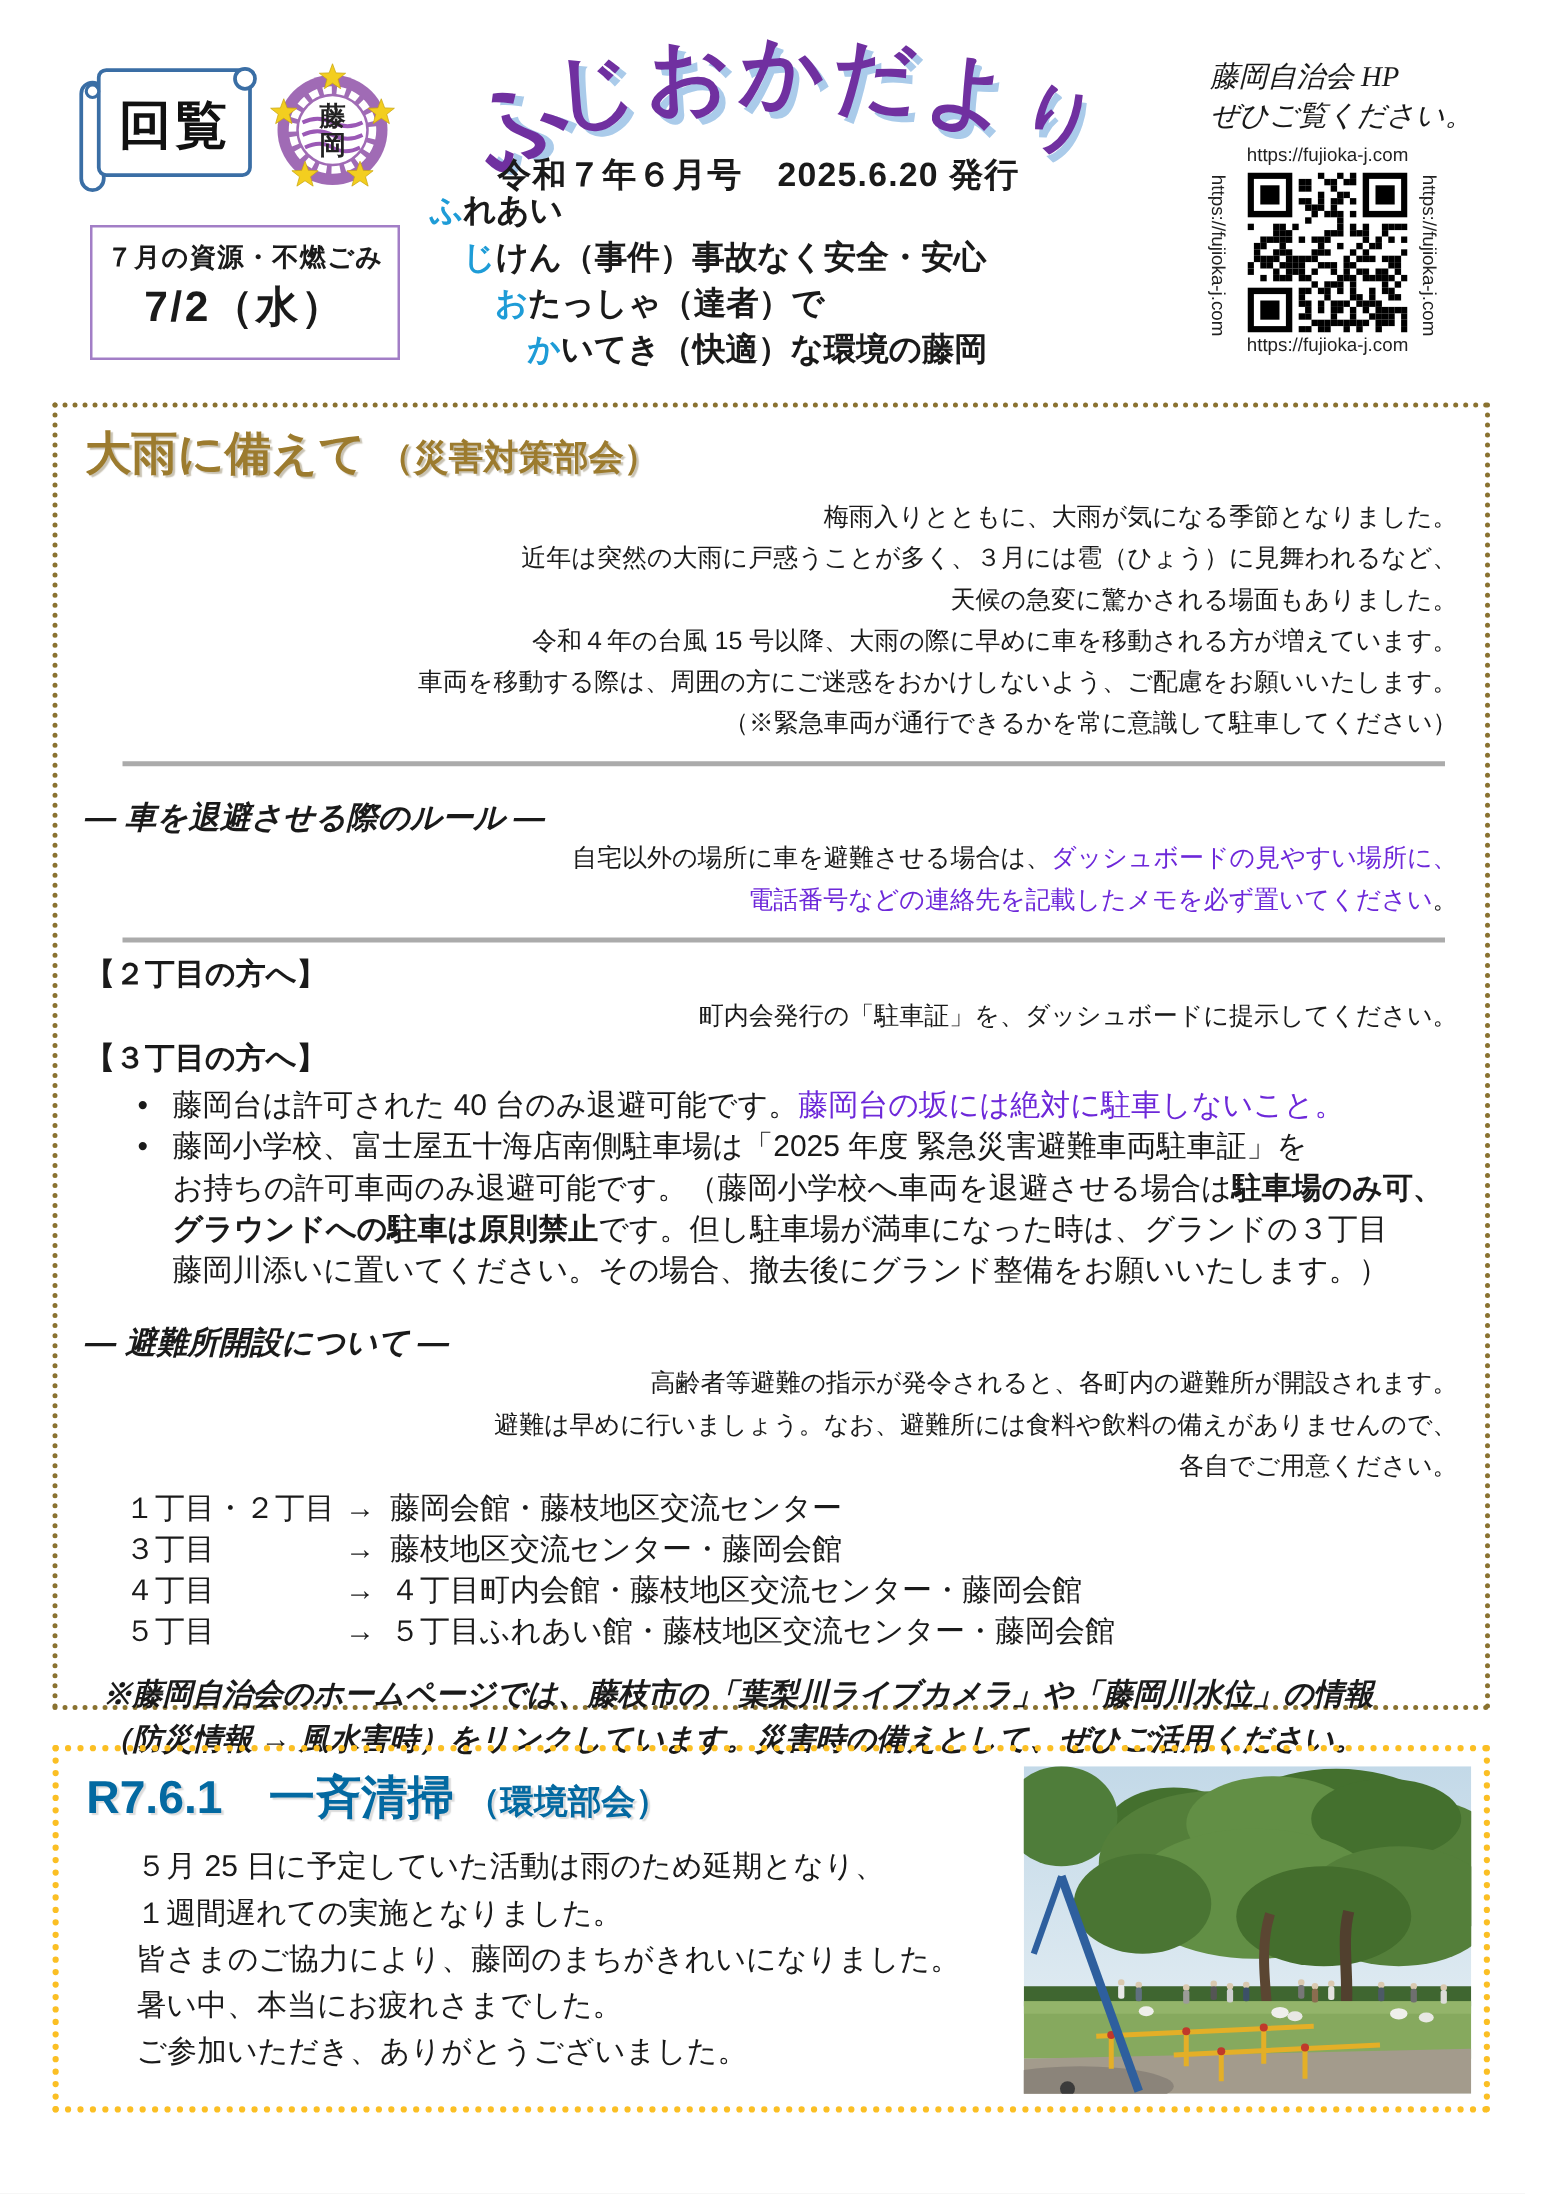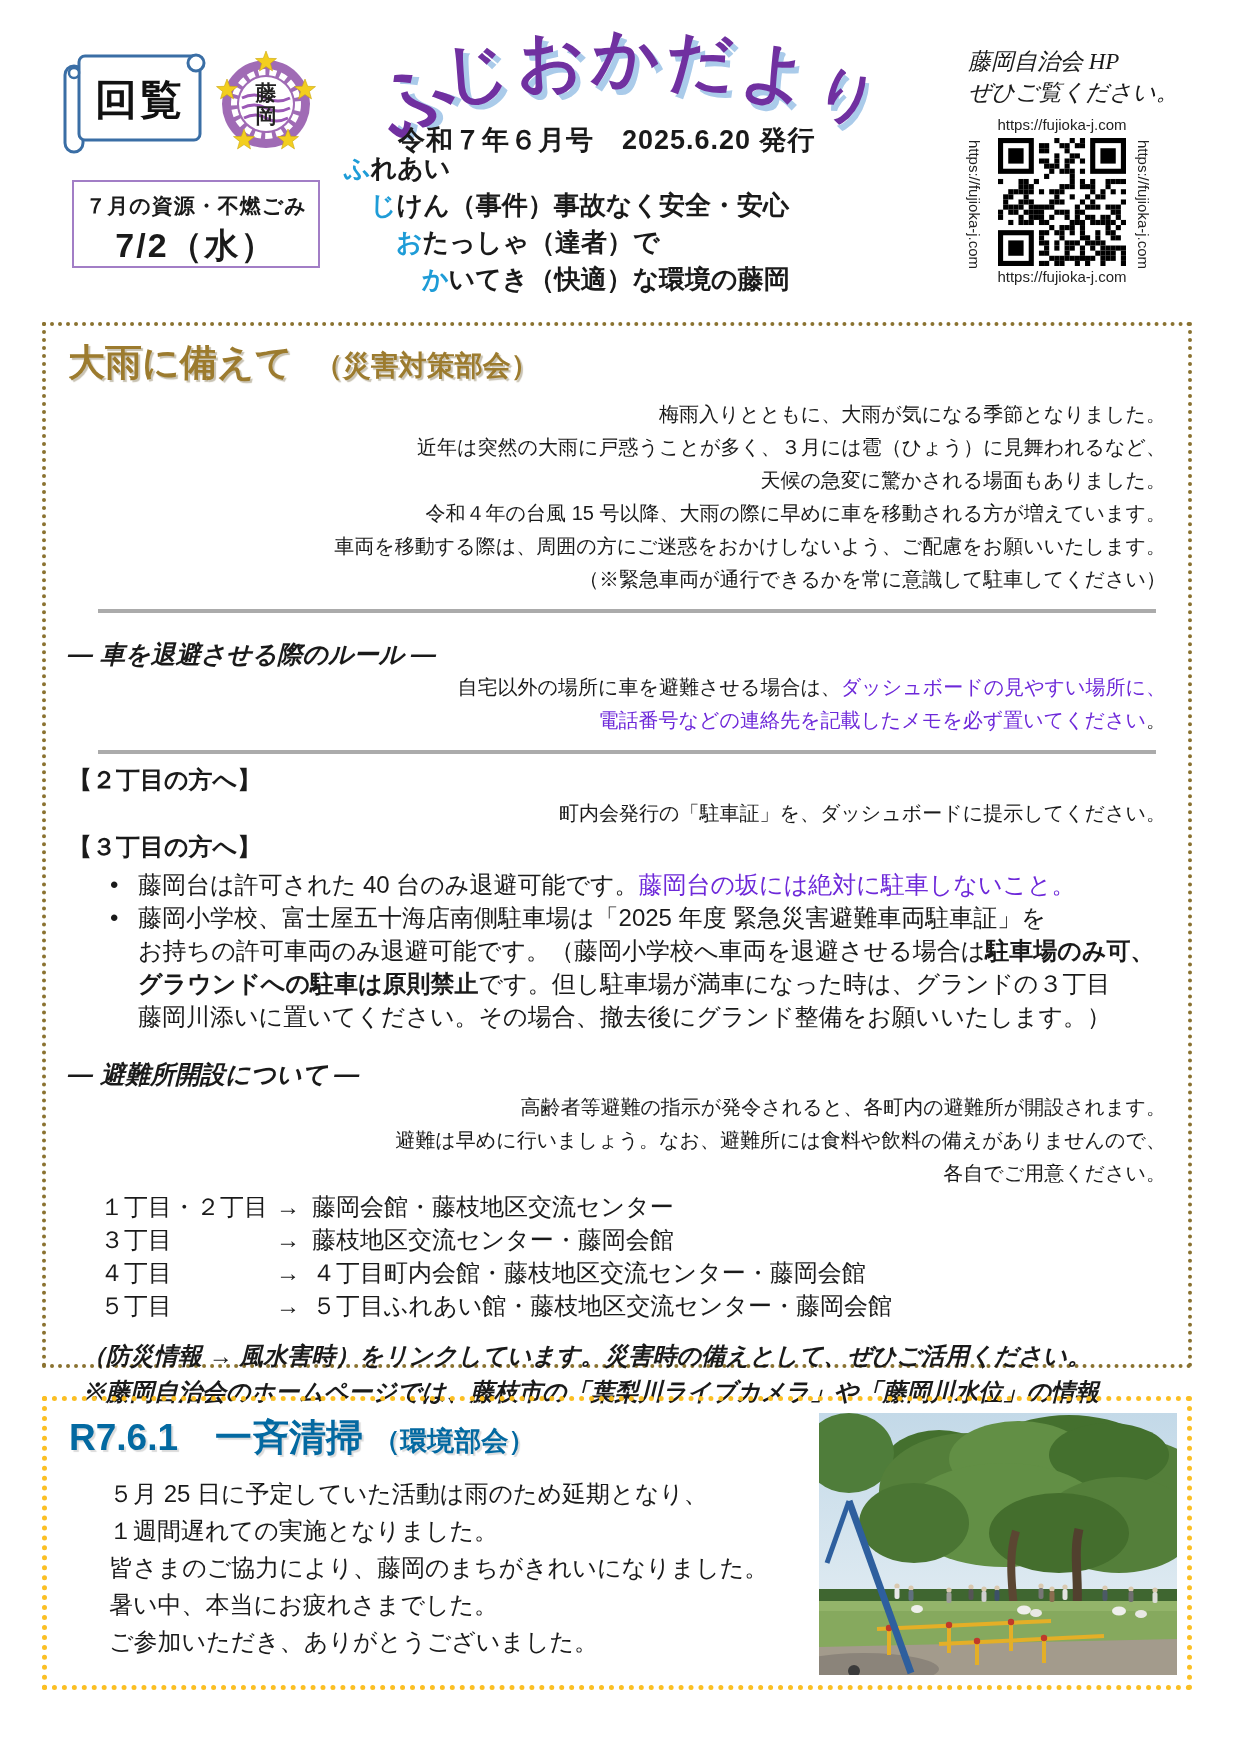--- a/index.html
+++ b/index.html
@@ -26,7 +26,7 @@
   .acrostic .ini{color:#1E9CD7;font-weight:bold;}
   .ac1{padding-left:26px;} .ac2{padding-left:52px;} .ac3{padding-left:78px;}
 
-  .garbage-box{position:absolute;left:72px;top:180px;width:248px;height:88px;
+  .garbage-box{position:absolute;left:72px;top:180px;width:248px;height:108px;
                border:2px solid #A27EC6;text-align:center;box-sizing:border-box;}
   .garbage-box .l1{margin-top:10px;font-size:21px;font-weight:bold;letter-spacing:1px;}
   .garbage-box .l2{font-size:34px;font-weight:bold;margin-top:3px;letter-spacing:2px;}

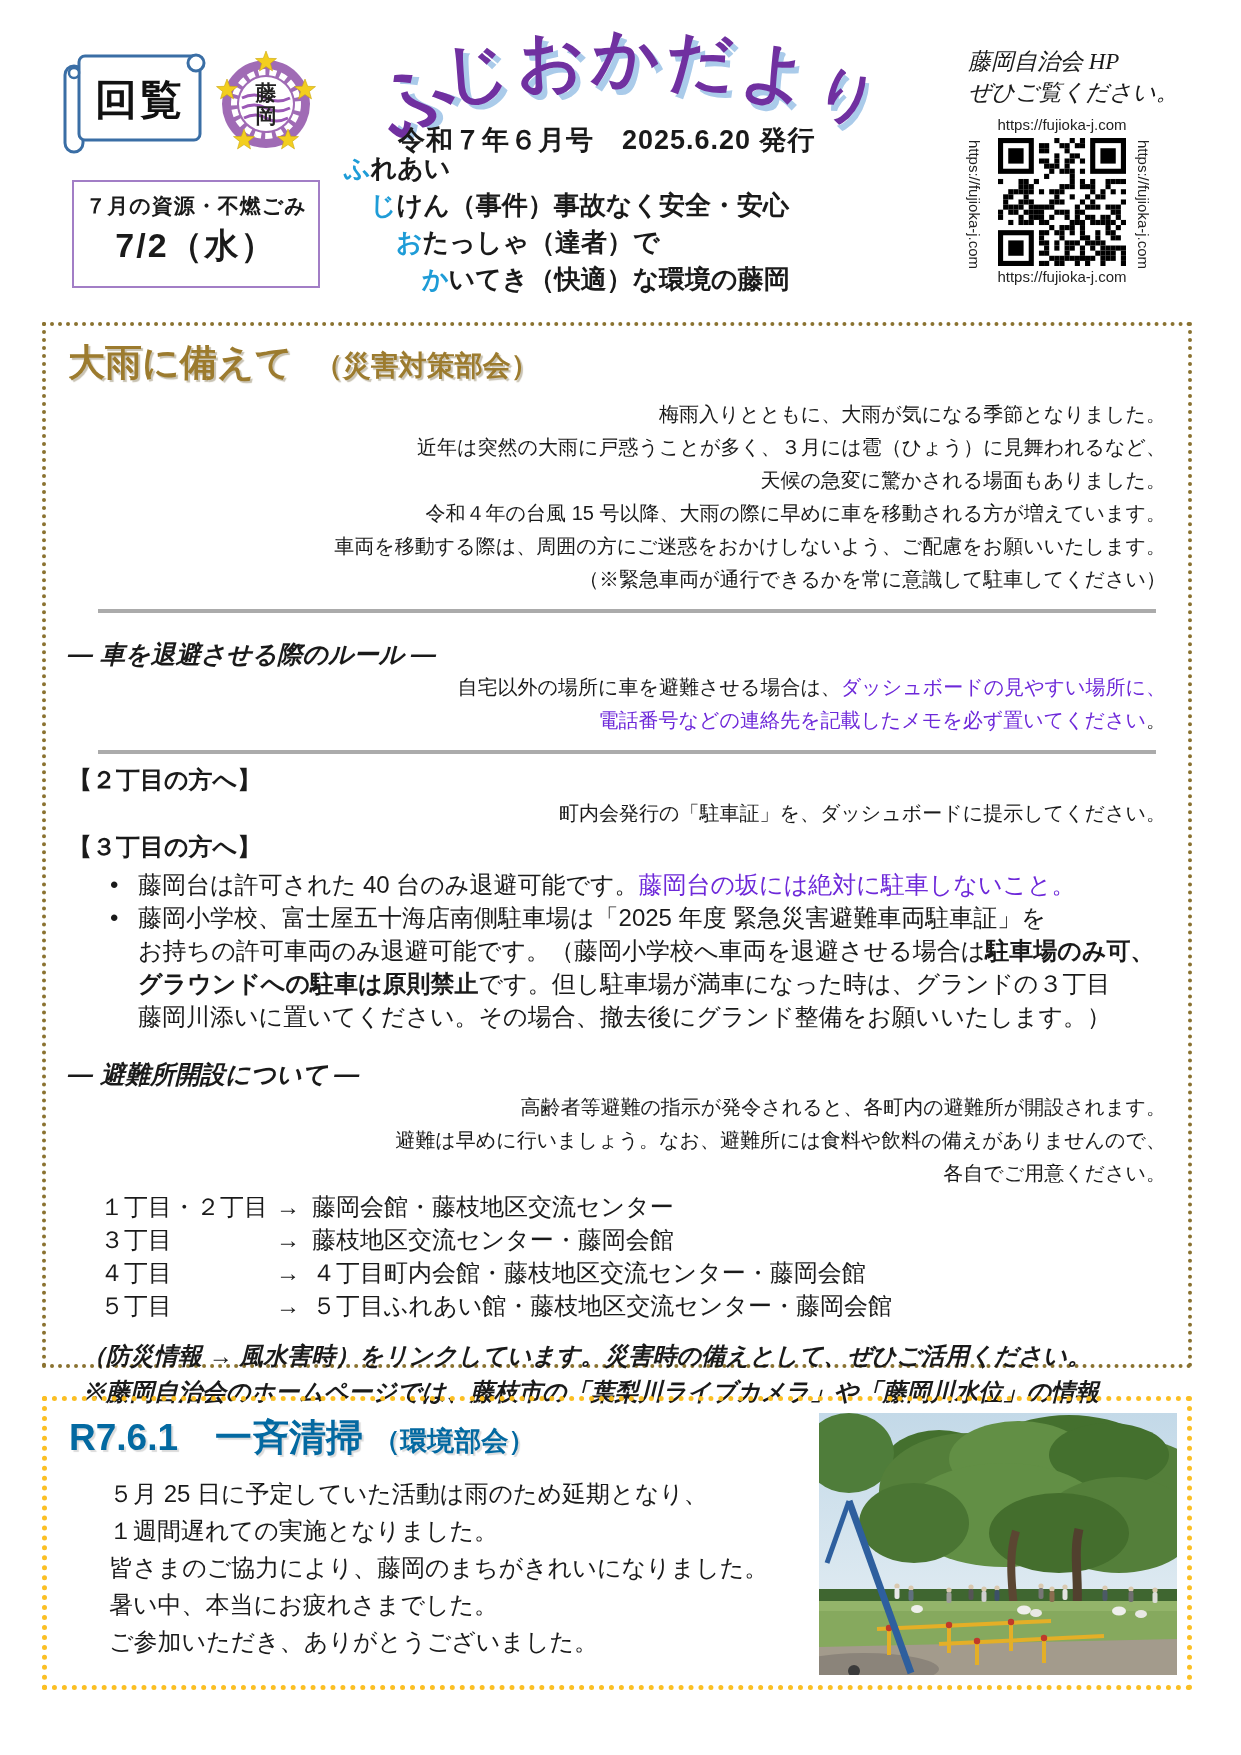--- a/index.html
+++ b/index.html
@@ -44,7 +44,7 @@
   .sec1{position:absolute;left:42px;top:322px;width:1150px;height:1046px;
         border:4px dotted #8A7230;box-sizing:border-box;padding:10px 22px;}
   .s1-title{margin:2px 0 10px 0;font-size:37px;font-weight:bold;color:#9C7B2E;
-            text-shadow:2px 2px 1px #C8C2B2;font-family:Liberation Mono, monospace;}
+            text-shadow:2px 2px 1px #C8C2B2;}
   .s1-title .sub{font-size:28px;}
   .btxt{font-size:20px;line-height:33px;text-align:right;}
   .divider{height:4px;background:#ABABAB;margin:13px 10px 9px 30px;}

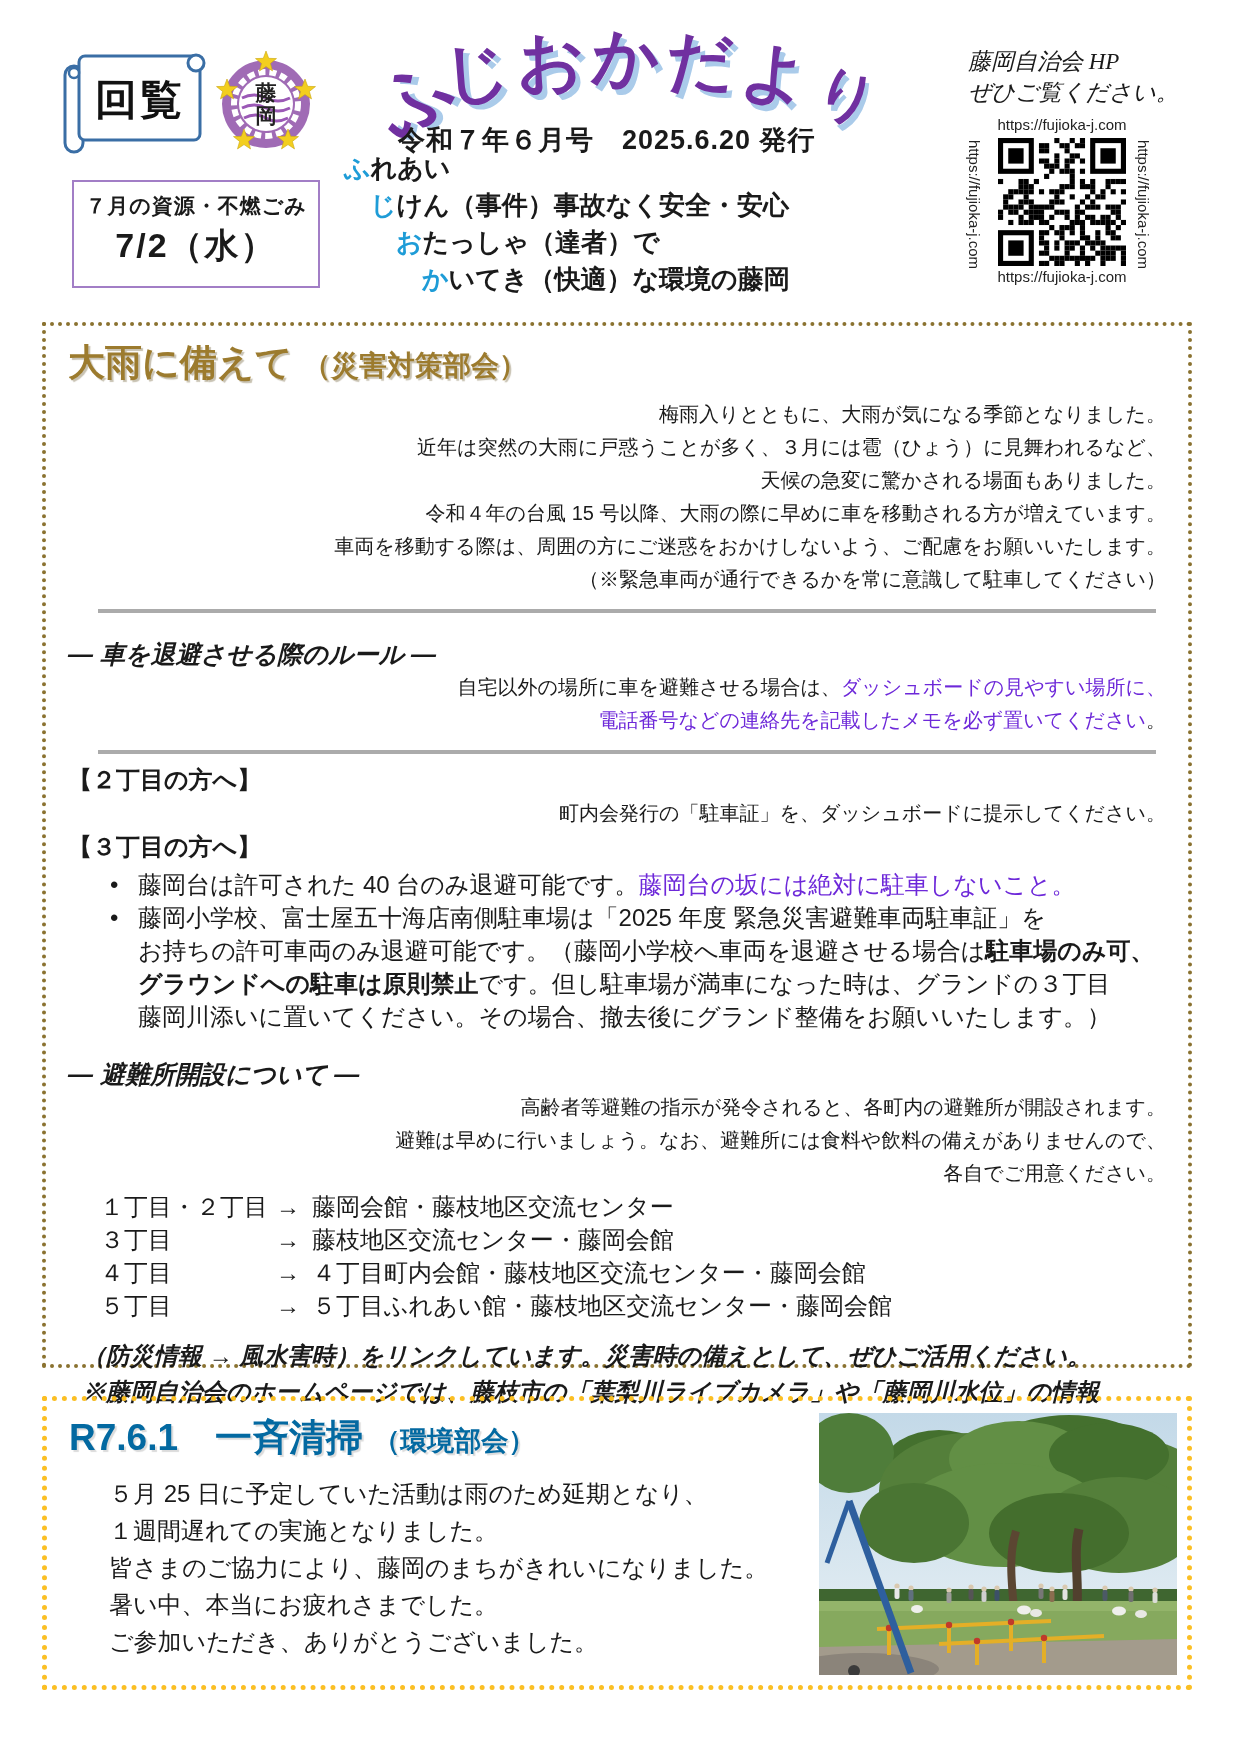--- a/index.html
+++ b/index.html
@@ -422,8 +422,8 @@
     </div>
 
     <div class="s1-note">
+      <div>※藤岡自治会のホームページでは、藤枝市の「葉梨川ライブカメラ」や「藤岡川水位」の情報</div>
       <div>（防災情報 → 風水害時）をリンクしています。災害時の備えとして、ぜひご活用ください。</div>
-      <div>※藤岡自治会のホームページでは、藤枝市の「葉梨川ライブカメラ」や「藤岡川水位」の情報</div>
     </div>
   </div>
 

